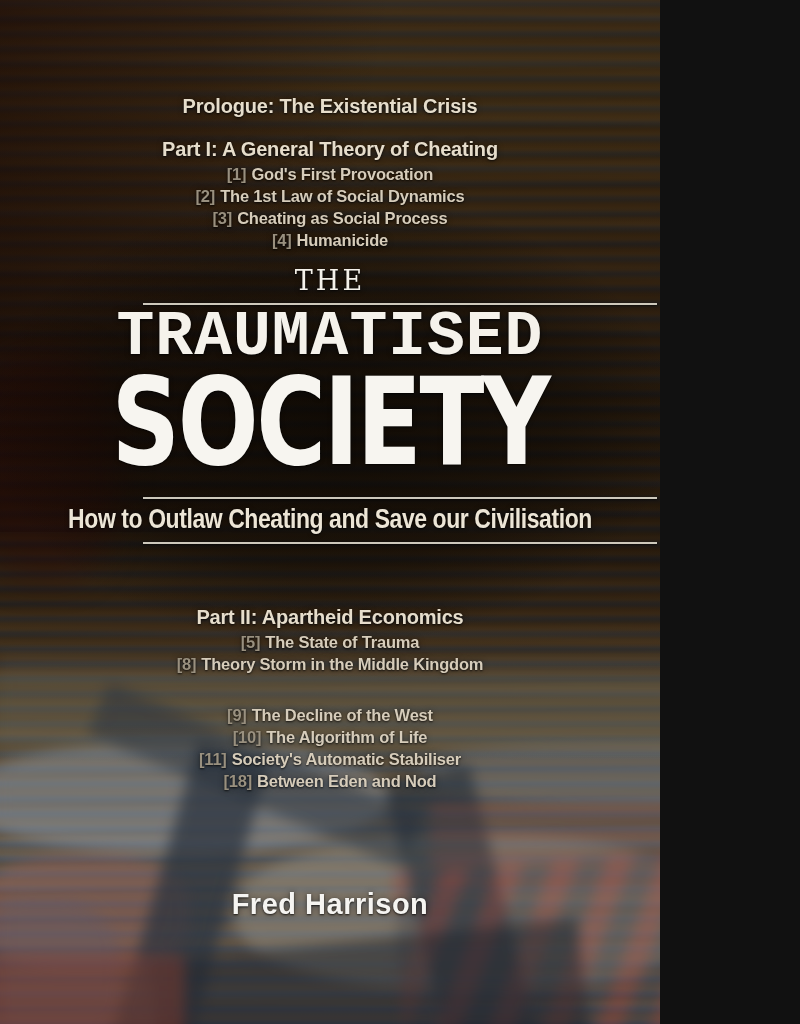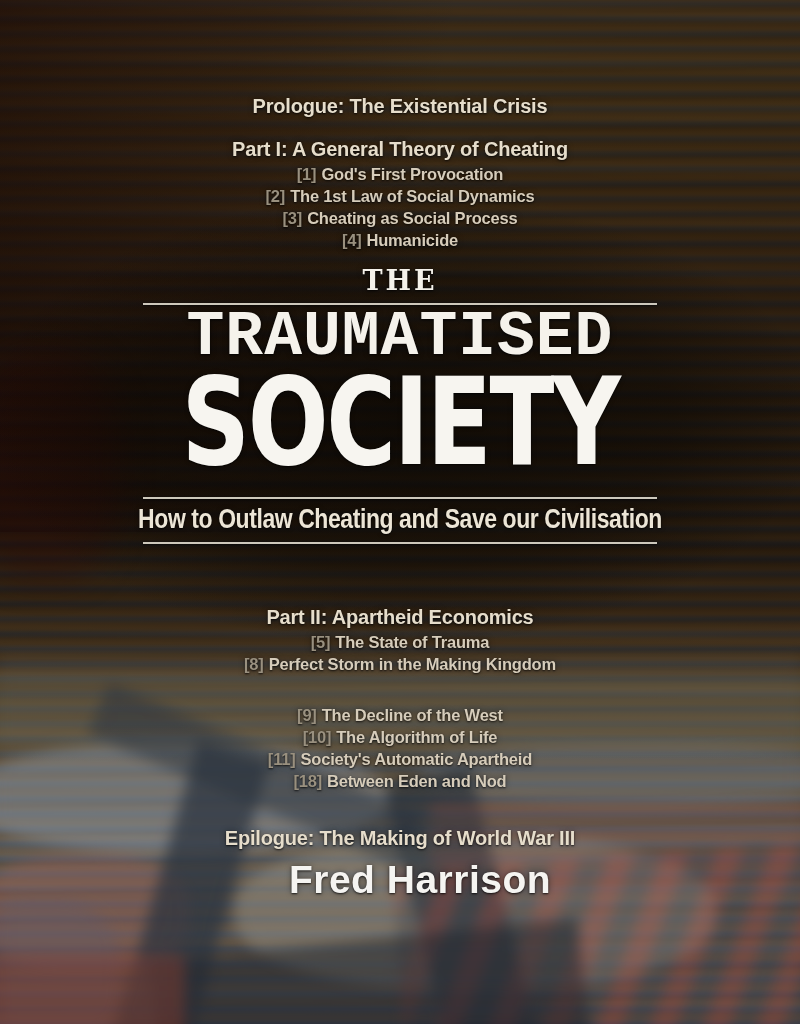--- a/index.html
+++ b/index.html
@@ -4,7 +4,7 @@
 <style>
   html,body{margin:0;padding:0;background:#111;}
   .cover{
-    position:relative;width:800px;height:1024px;overflow:hidden;
+    position:relative;width:660px;height:1024px;overflow:hidden;
     font-family:"Liberation Sans",sans-serif;
     background:linear-gradient(180deg,
       #2c2012 0%, #31240f 8%, #2a1c0c 20%, #20140a 30%,

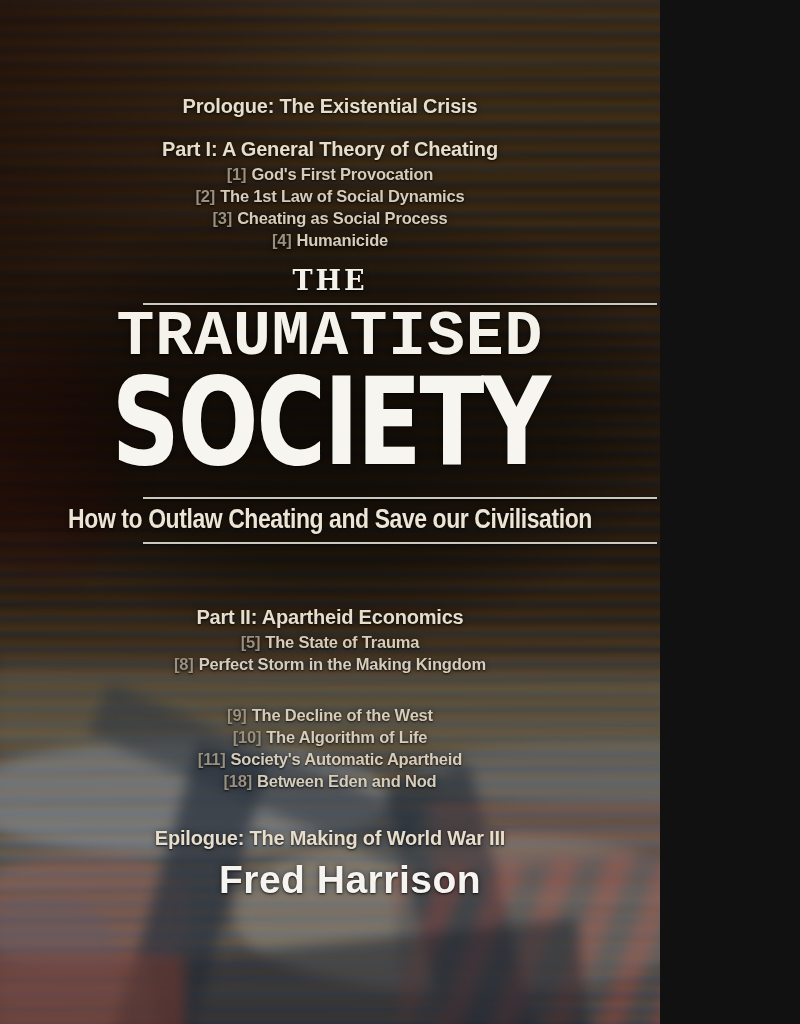--- a/index.html
+++ b/index.html
@@ -81,7 +81,7 @@
   .epilogue{top:826px;}
   .part .toc-heading{margin-bottom:2px;}
 
-  .the{top:265px;font-family:"DejaVu Serif",serif;font-weight:700;font-size:27px;
+  .the{top:265px;font-family:"DejaVu Serif",serif;font-weight:400;font-size:27px;
        letter-spacing:3px;color:#f4f1ea;}
   .rule{position:absolute;left:143px;width:514px;height:2px;background:#ddd8cb;opacity:.92;
         box-shadow:0 1px 2px rgba(0,0,0,.6);}

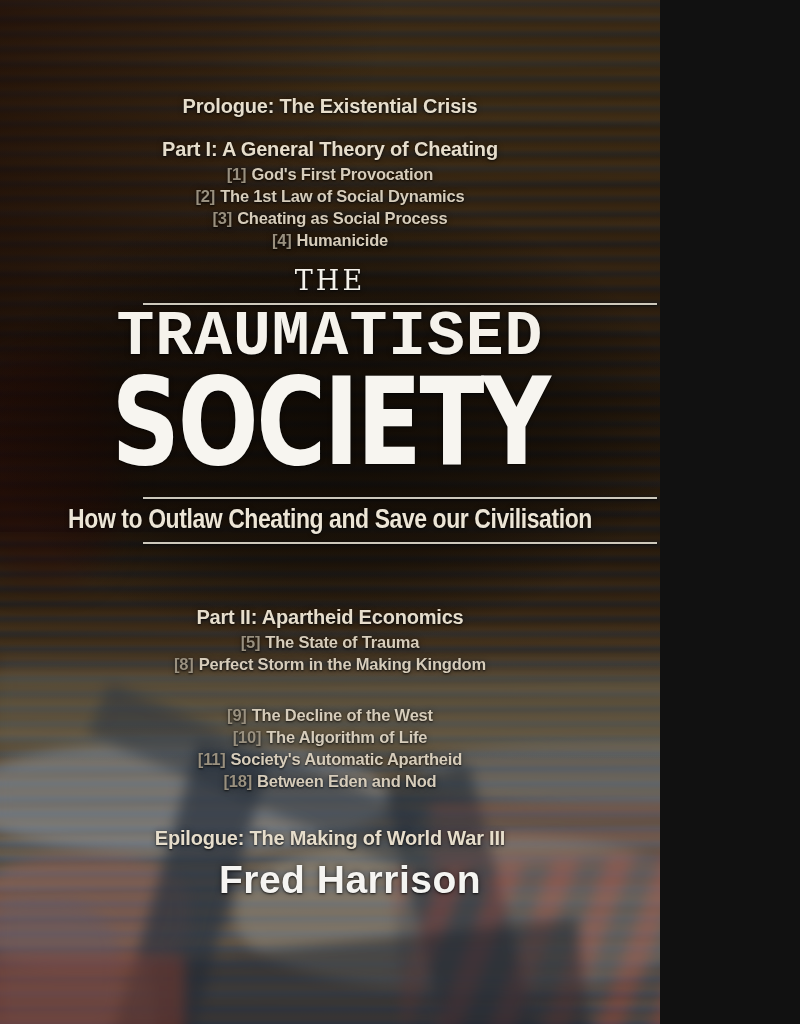--- a/index.html
+++ b/index.html
@@ -144,7 +144,7 @@
   <div class="txt part part2">
     <div class="toc-heading">Part II: Apartheid Economics</div>
     <div class="chapter"><span class="cnum">[5]</span><span>The State of Trauma</span></div>
-    <div class="chapter"><span class="cnum">[8]</span><span>Perfect Storm in the Making Kingdom</span></div>
+    <div class="chapter"><span class="cnum">[8]</span><span>Theory Storm in the Middle Kingdom</span></div>
   </div>
 
   <div class="txt part part3">

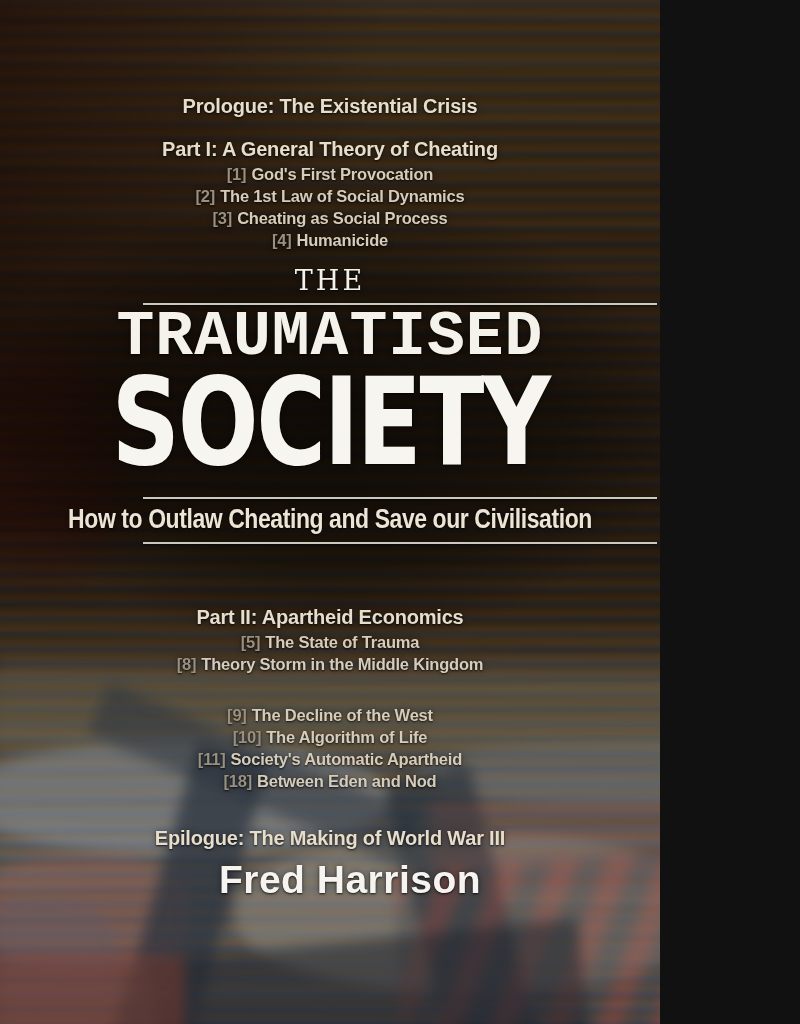--- a/index.html
+++ b/index.html
@@ -150,7 +150,7 @@
   <div class="txt part part3">
     <div class="chapter"><span class="cnum">[9]</span><span>The Decline of the West</span></div>
     <div class="chapter"><span class="cnum">[10]</span><span>The Algorithm of Life</span></div>
-    <div class="chapter"><span class="cnum">[11]</span><span>Society's Automatic Apartheid</span></div>
+    <div class="chapter"><span class="cnum">[11]</span><span>Society's Automatic Stabiliser</span></div>
     <div class="chapter"><span class="cnum">[18]</span><span>Between Eden and Nod</span></div>
   </div>
 

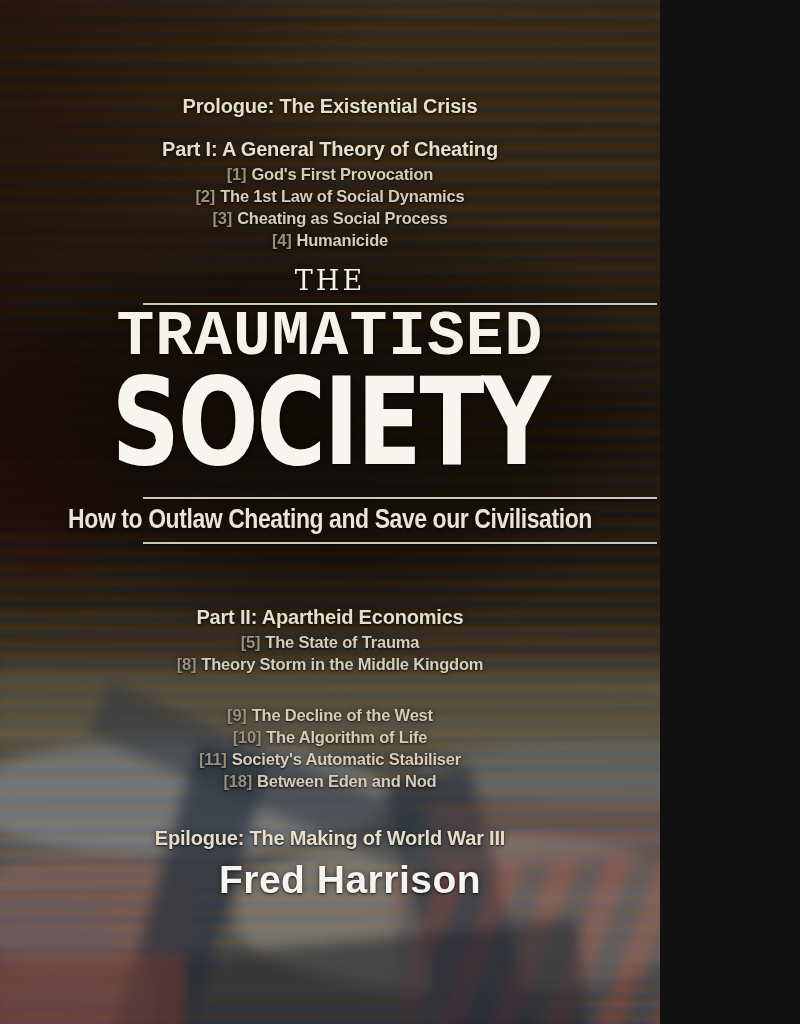--- a/index.html
+++ b/index.html
@@ -154,7 +154,6 @@
     <div class="chapter"><span class="cnum">[18]</span><span>Between Eden and Nod</span></div>
   </div>
 
-  <div class="txt toc-heading epilogue">Epilogue: The Making of World War III</div>
 
   <div class="txt author">Fred Harrison</div>
 

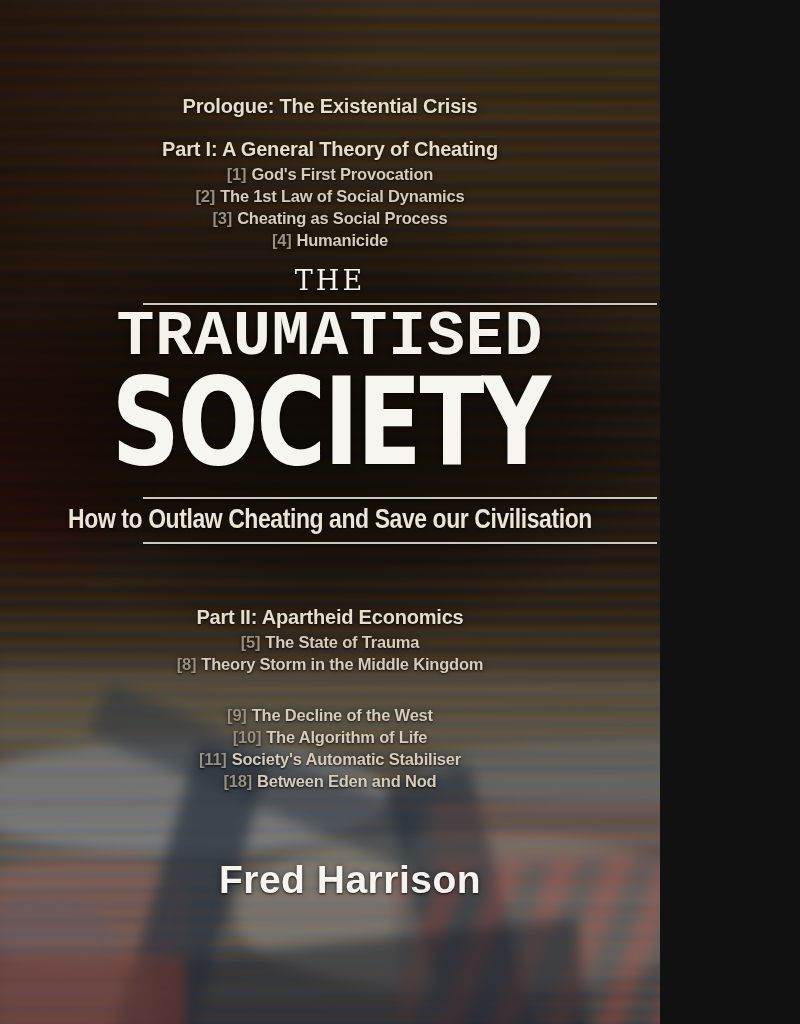--- a/index.html
+++ b/index.html
@@ -95,7 +95,7 @@
   .subtitle{top:503px;font-size:28px;font-weight:700;color:#ece5d6;white-space:nowrap;
        transform:scaleX(.82);letter-spacing:-.5px;}
   .rule-sub-bottom{top:542px;}
-  .author{top:858px;font-size:39px;font-weight:700;color:#f5f4f1;letter-spacing:.5px;margin-left:20px;}
+  .author{top:888px;font-size:29px;font-weight:700;color:#f5f4f1;letter-spacing:.5px;}
 </style>
 </head>
 <body>

